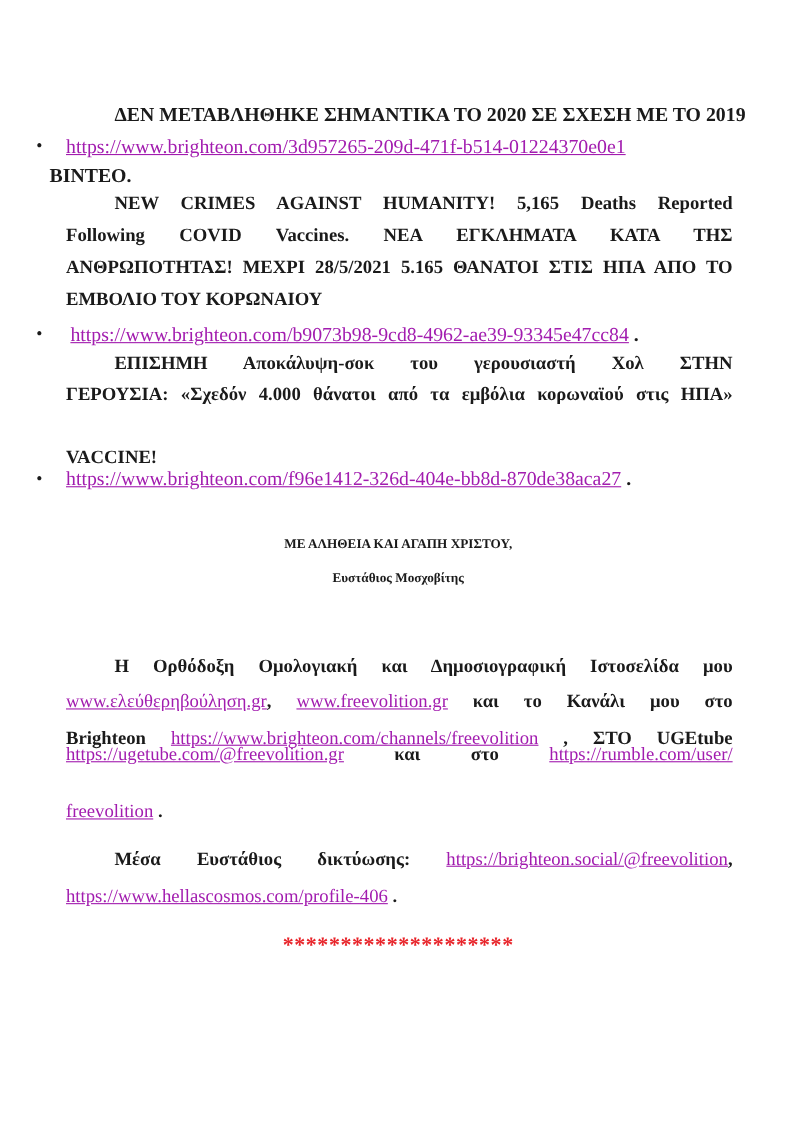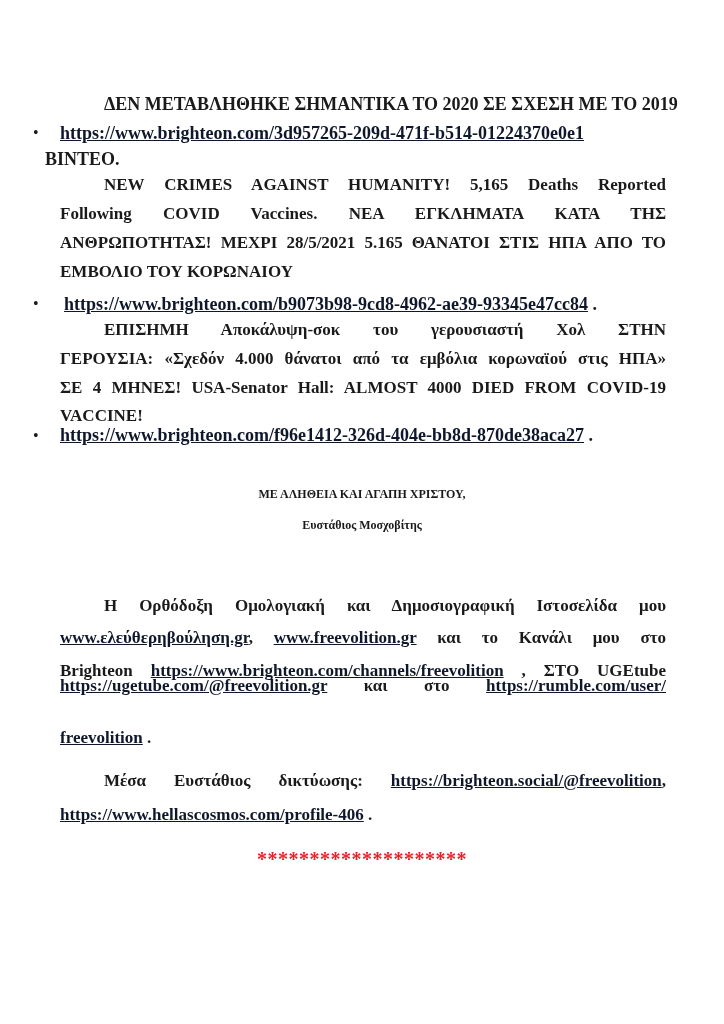--- a/index.html
+++ b/index.html
@@ -7,7 +7,7 @@
          font-family: "Liberation Serif", "DejaVu Serif", serif; color: #1a1a1a; }
   .page { position: absolute; left: 0; top: 0; width: 724px; height: 1024px; }
   .b { font-weight: bold; }
-  a.lnk { color: #0f172a; text-decoration: underline; font-weight: bold; }
+  a.lnk { color: #a21caf; text-decoration: underline; font-weight: normal; }
   .line { position: absolute; font-size: 18px; white-space: nowrap; }
   .just { position: absolute; left: 60px; width: 606px; font-size: 17px; font-weight: bold;
           text-align: justify; text-align-last: justify; white-space: normal; }

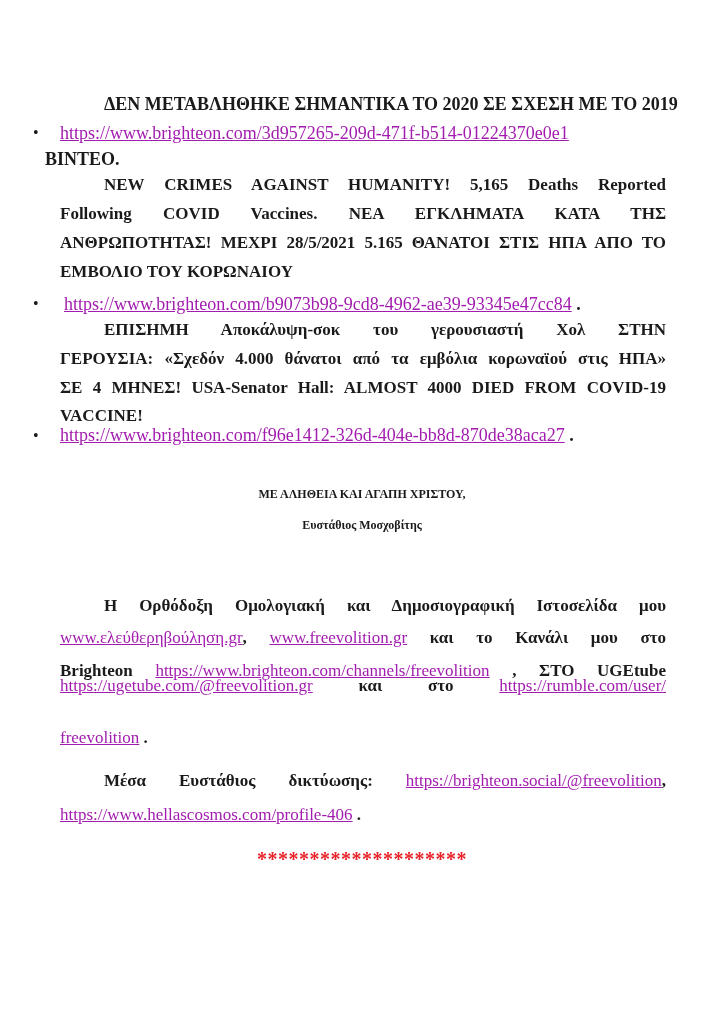--- a/index.html
+++ b/index.html
@@ -39,7 +39,6 @@
   </div>
   <div class="just" style="top:320px; left:104px; width:562px;">ΕΠΙΣΗΜΗ Αποκάλυψη-σοκ του γερουσιαστή Χολ ΣΤΗΝ</div>
   <div class="just" style="top:349px;">ΓΕΡΟΥΣΙΑ: «Σχεδόν 4.000 θάνατοι από τα εμβόλια κορωναϊού στις ΗΠΑ»</div>
-  <div class="just" style="top:378px;">ΣΕ 4 ΜΗΝΕΣ! USA-Senator Hall: ALMOST 4000 DIED FROM COVID-19</div>
   <div class="justlast" style="top:406px;">VACCINE!</div>
 
   <span class="bullet" style="top:427px;">•</span>

